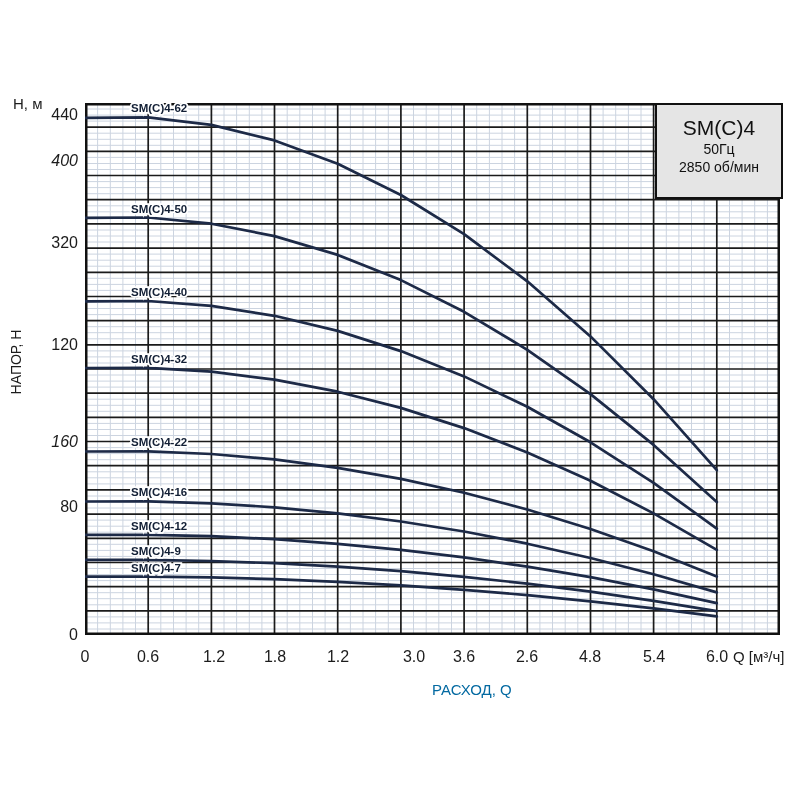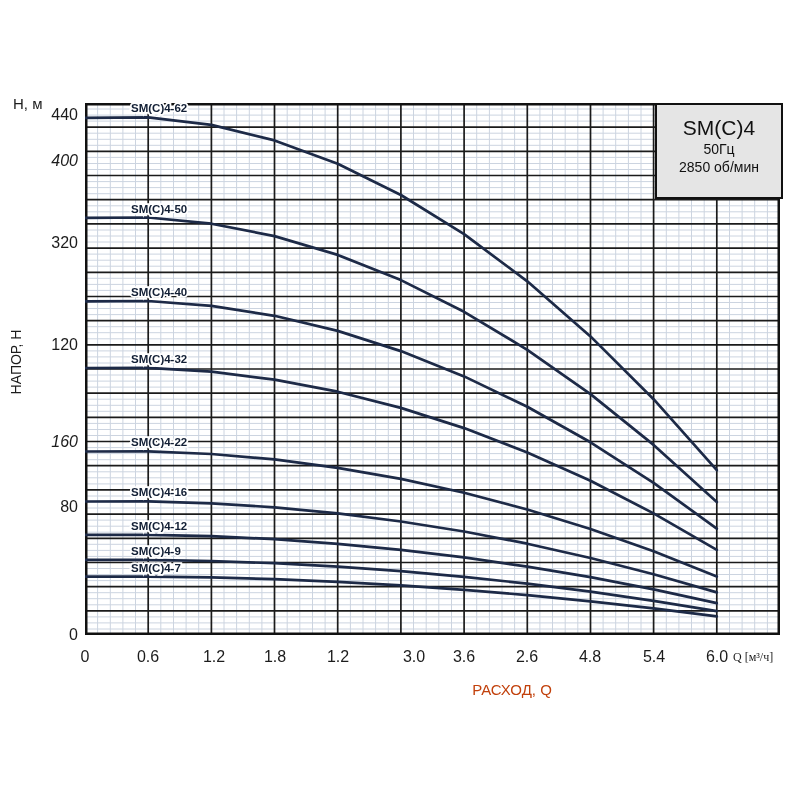--- a/index.html
+++ b/index.html
@@ -9,7 +9,7 @@
   .ylab{position:absolute;left:30px;width:48px;text-align:right;font-size:16px;line-height:18px;color:#1c1c1c;}
   .xlab{position:absolute;top:648px;width:44px;text-align:center;font-size:16px;line-height:18px;color:#1c1c1c;}
   #y-unit{position:absolute;left:13px;top:95px;font-size:15px;color:#1c1c1c;}
-  #x-unit{position:absolute;left:733px;top:648px;font-size:12px;line-height:18px;color:#1c1c1c;white-space:nowrap;font-family:Liberation Serif, serif;}
+  #x-unit{position:absolute;left:733px;top:648px;font-size:15px;line-height:18px;color:#1c1c1c;white-space:nowrap;}
   #x-title{position:absolute;left:432px;top:681px;width:160px;text-align:center;font-size:15px;color:#c2410c;}
   #y-title{position:absolute;left:16px;top:362px;transform:translate(-50%,-50%) rotate(-90deg);
            white-space:nowrap;font-size:14px;color:#1c1c1c;}

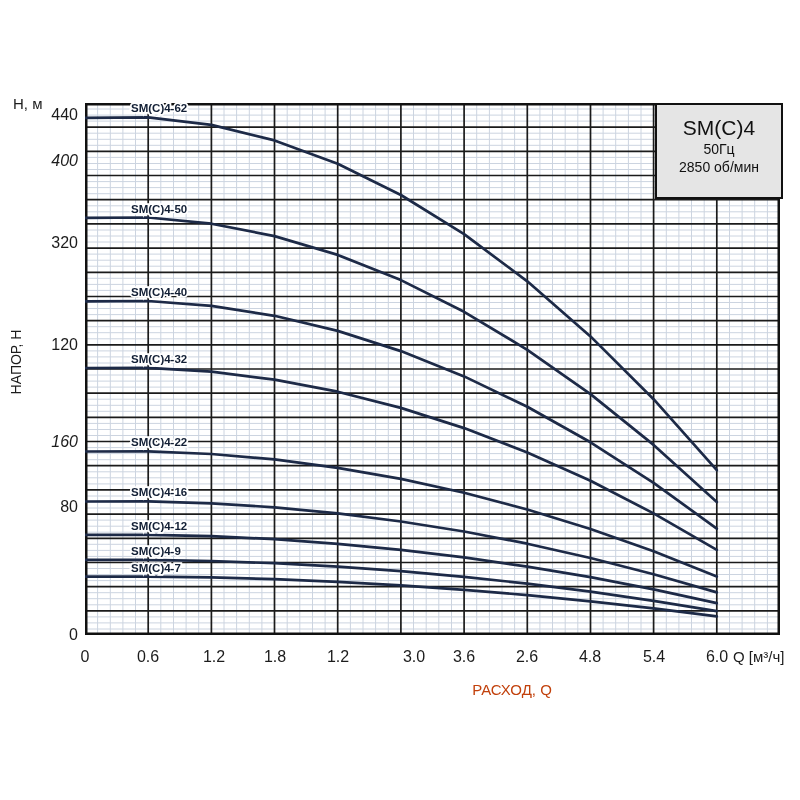--- a/index.html
+++ b/index.html
@@ -10,7 +10,7 @@
   .xlab{position:absolute;top:648px;width:44px;text-align:center;font-size:16px;line-height:18px;color:#1c1c1c;}
   #y-unit{position:absolute;left:13px;top:95px;font-size:15px;color:#1c1c1c;}
   #x-unit{position:absolute;left:733px;top:648px;font-size:15px;line-height:18px;color:#1c1c1c;white-space:nowrap;}
-  #x-title{position:absolute;left:432px;top:681px;width:160px;text-align:center;font-size:15px;color:#c2410c;}
+  #x-title{position:absolute;left:432px;top:681px;width:160px;text-align:left;font-size:15px;color:#0369a1;}
   #y-title{position:absolute;left:16px;top:362px;transform:translate(-50%,-50%) rotate(-90deg);
            white-space:nowrap;font-size:14px;color:#1c1c1c;}
   #legend{position:absolute;left:655px;top:103px;width:124px;height:92px;background:#e5e5e5;

